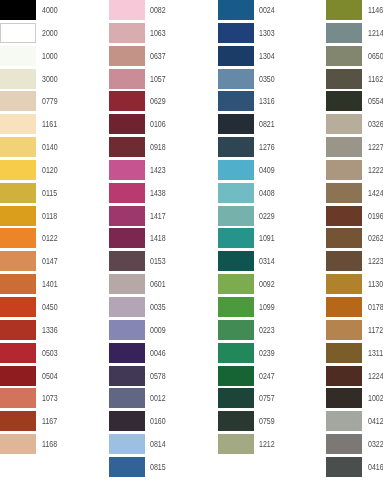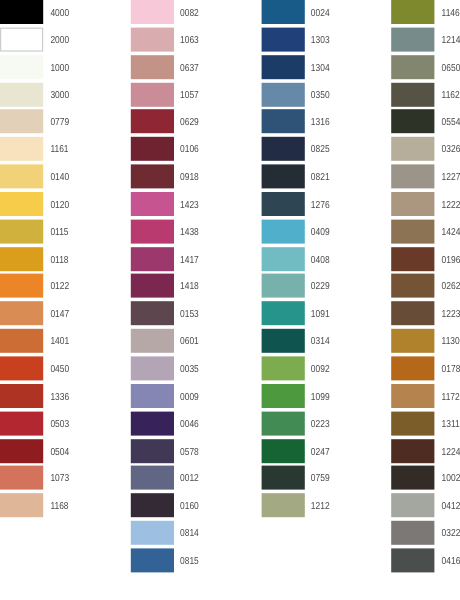--- a/index.html
+++ b/index.html
@@ -201,10 +201,6 @@
      <div class="code">1316</div>
     </div>
     <div class="row">
-     <div class="chip" style="background: rgb(34, 45, 69);"></div>
-     <div class="code">0825</div>
-    </div>
-    <div class="row">
      <div class="chip" style="background: rgb(36, 44, 53);"></div>
      <div class="code">0821</div>
     </div>

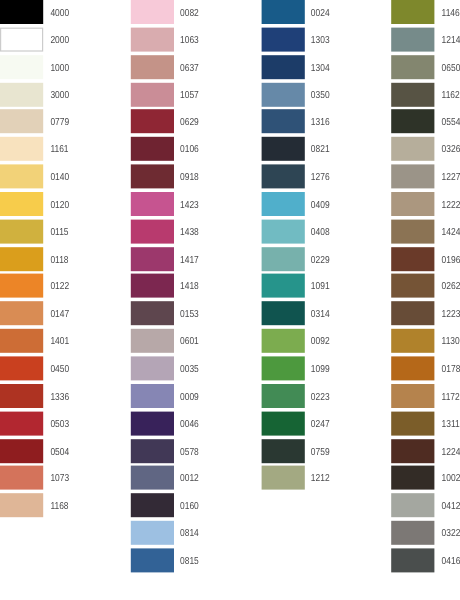--- a/index.html
+++ b/index.html
@@ -241,6 +241,10 @@
      <div class="code">0223</div>
     </div>
     <div class="row">
+     <div class="chip" style="background: rgb(34, 135, 90);"></div>
+     <div class="code">0239</div>
+    </div>
+    <div class="row">
      <div class="chip" style="background: rgb(22, 100, 52);"></div>
      <div class="code">0247</div>
     </div>

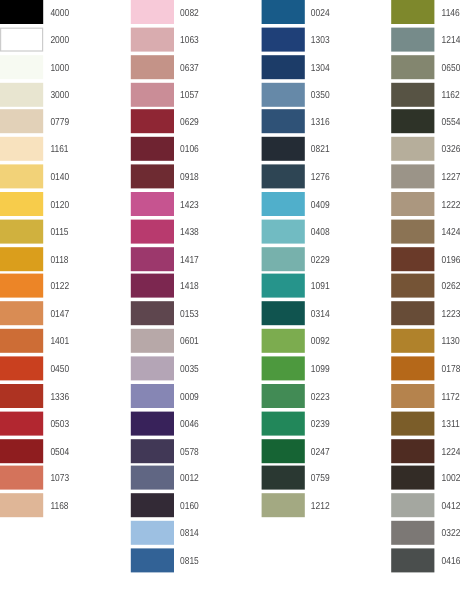--- a/index.html
+++ b/index.html
@@ -249,6 +249,10 @@
      <div class="code">0247</div>
     </div>
     <div class="row">
+     <div class="chip" style="background: rgb(29, 68, 56);"></div>
+     <div class="code">0757</div>
+    </div>
+    <div class="row">
      <div class="chip" style="background: rgb(42, 56, 50);"></div>
      <div class="code">0759</div>
     </div>

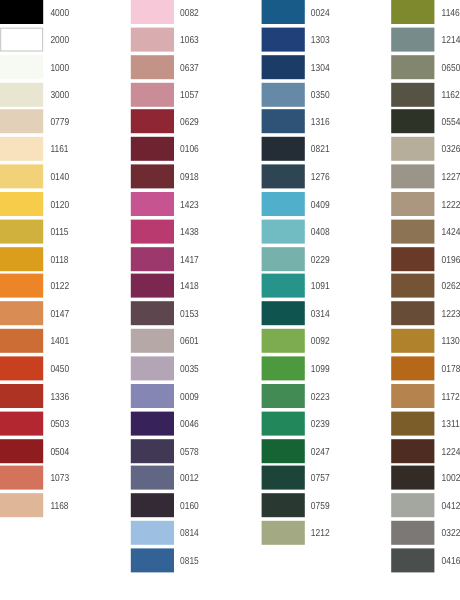--- a/index.html
+++ b/index.html
@@ -89,6 +89,10 @@
      <div class="code">1073</div>
     </div>
     <div class="row">
+     <div class="chip" style="background: rgb(159, 59, 30);"></div>
+     <div class="code">1167</div>
+    </div>
+    <div class="row">
      <div class="chip" style="background: rgb(223, 182, 151);"></div>
      <div class="code">1168</div>
     </div>

